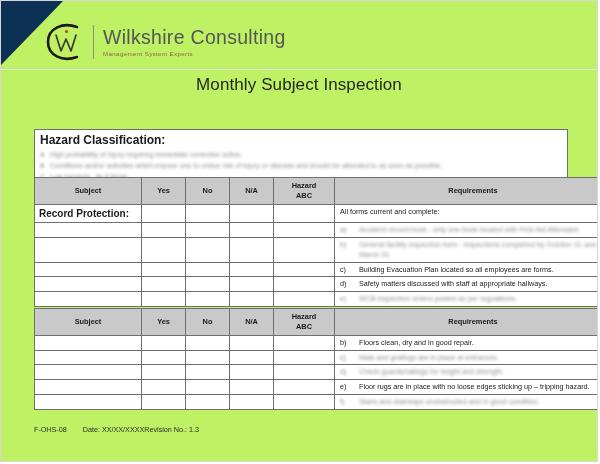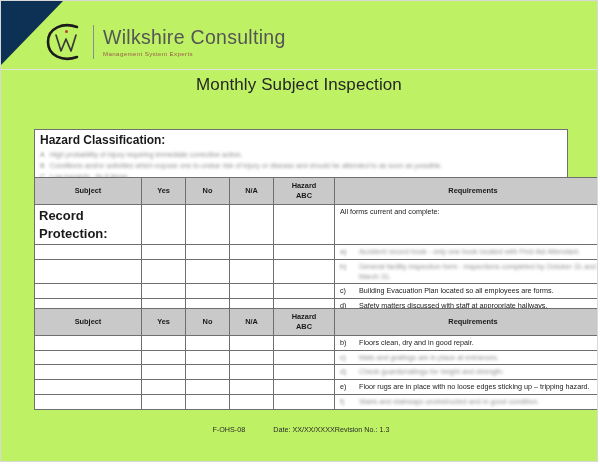--- a/index.html
+++ b/index.html
@@ -170,7 +170,7 @@
   }
   .insp td.subject-cell {
     font-weight: bold;
-    font-size: 13px;
+    font-size: 10px;
   }
   .insp td.req-cell { padding-left: 5px; margin-top: 32px; }
   .req-row {

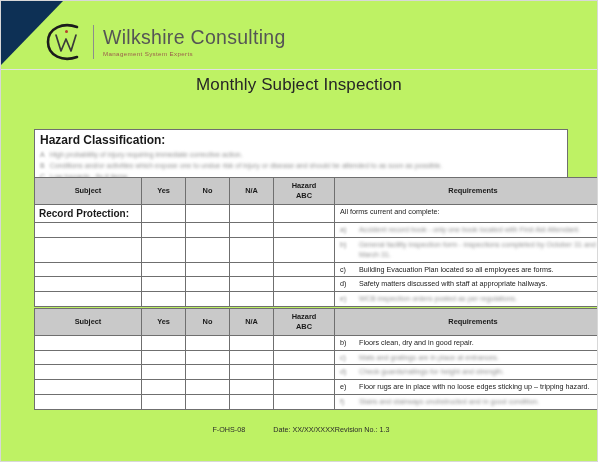--- a/index.html
+++ b/index.html
@@ -192,7 +192,7 @@
     top: 424px;
     width: 534px;
     display: flex;
-    justify-content: center;
+    justify-content: flex-start;
     align-items: baseline;
     font-size: 7.2px;
     color: #2a2a2a;

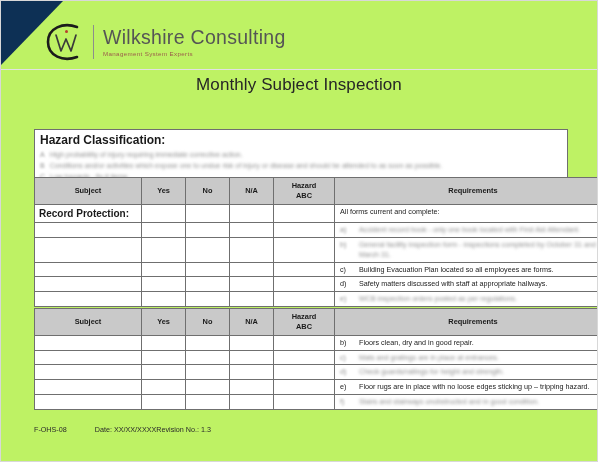--- a/index.html
+++ b/index.html
@@ -197,7 +197,7 @@
     font-size: 7.2px;
     color: #2a2a2a;
   }
-  .footer .mid { margin-left: 28px; }
+  .footer .mid { margin-left: 16px; }
 </style>
 </head>
 <body>

